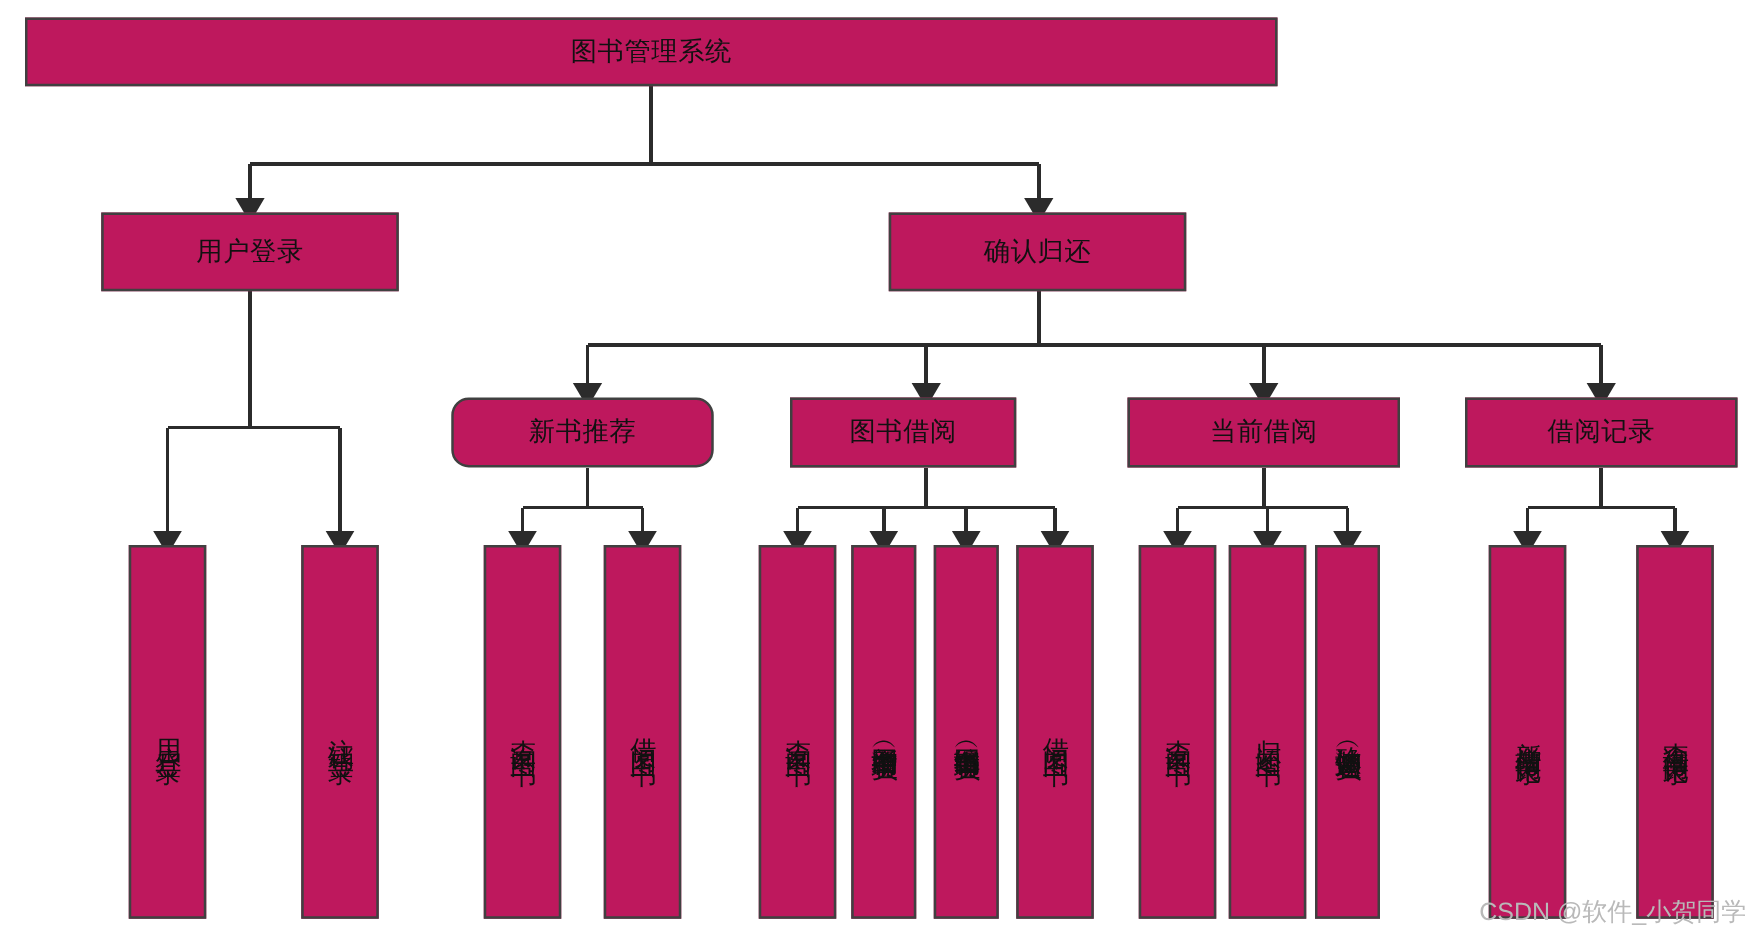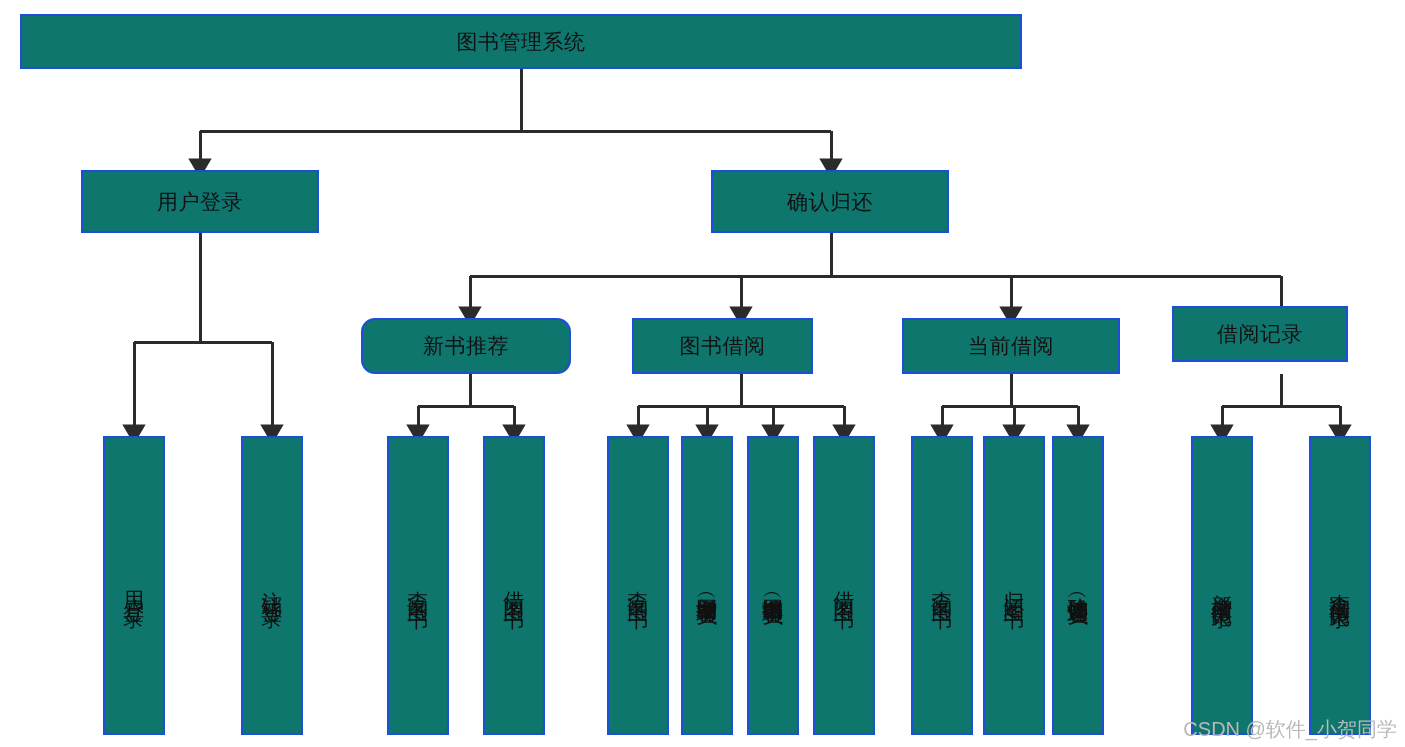--- a/index.html
+++ b/index.html
@@ -29,8 +29,8 @@
   .node-box {
     position: absolute;
     box-sizing: border-box;
-    border: 2px solid #1d4ed8;
-    background: #0f766e;
+    border: 2px solid #404040;
+    background: #be185d;
     display: flex;
     align-items: center;
     justify-content: center;

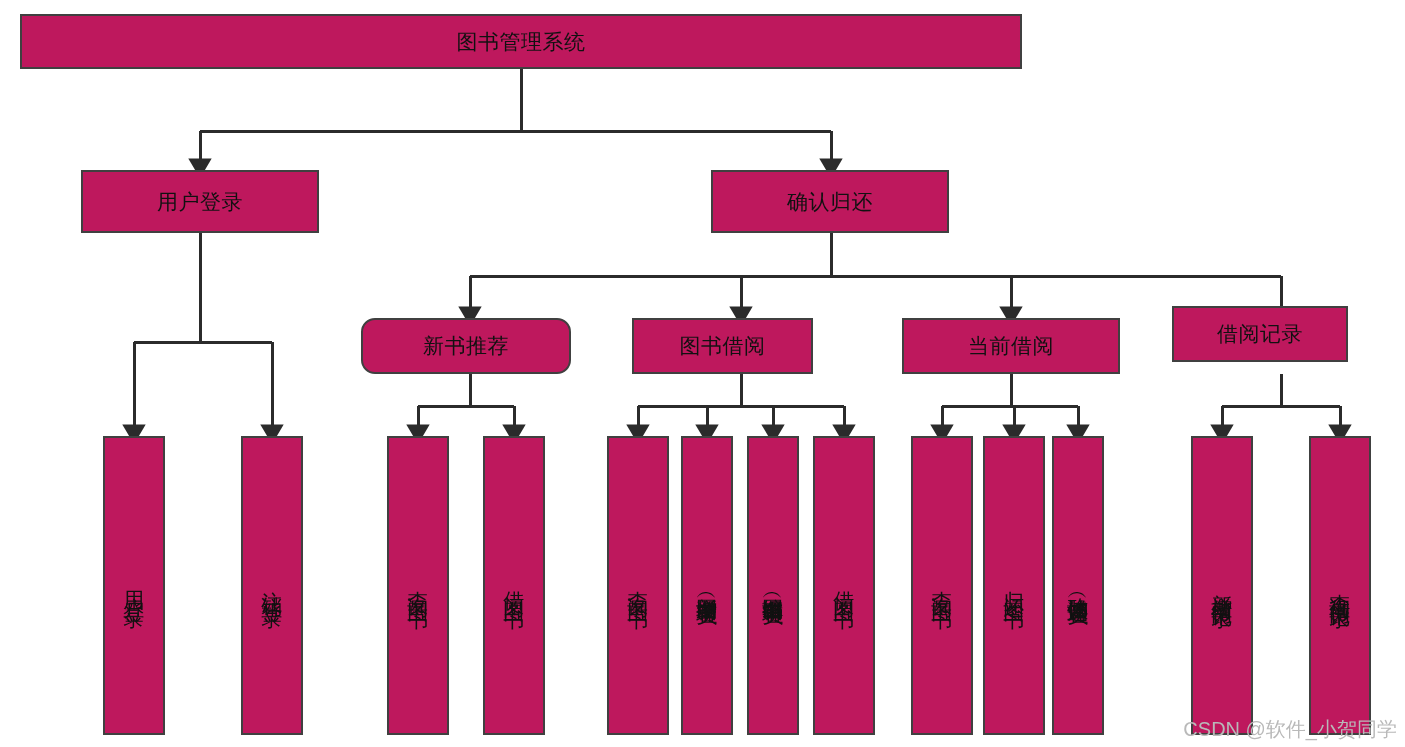--- a/index.html
+++ b/index.html
@@ -147,7 +147,7 @@
     <span class="node-label">当前借阅</span>
   </div>
 
-  <div class="node-box node-horizontal" style="left:1172px; top:306px; width:176px; height:56px;">
+  <div class="node-box node-horizontal" style="left:1172px; top:318px; width:218px; height:56px;">
     <span class="node-label">借阅记录</span>
   </div>
 

